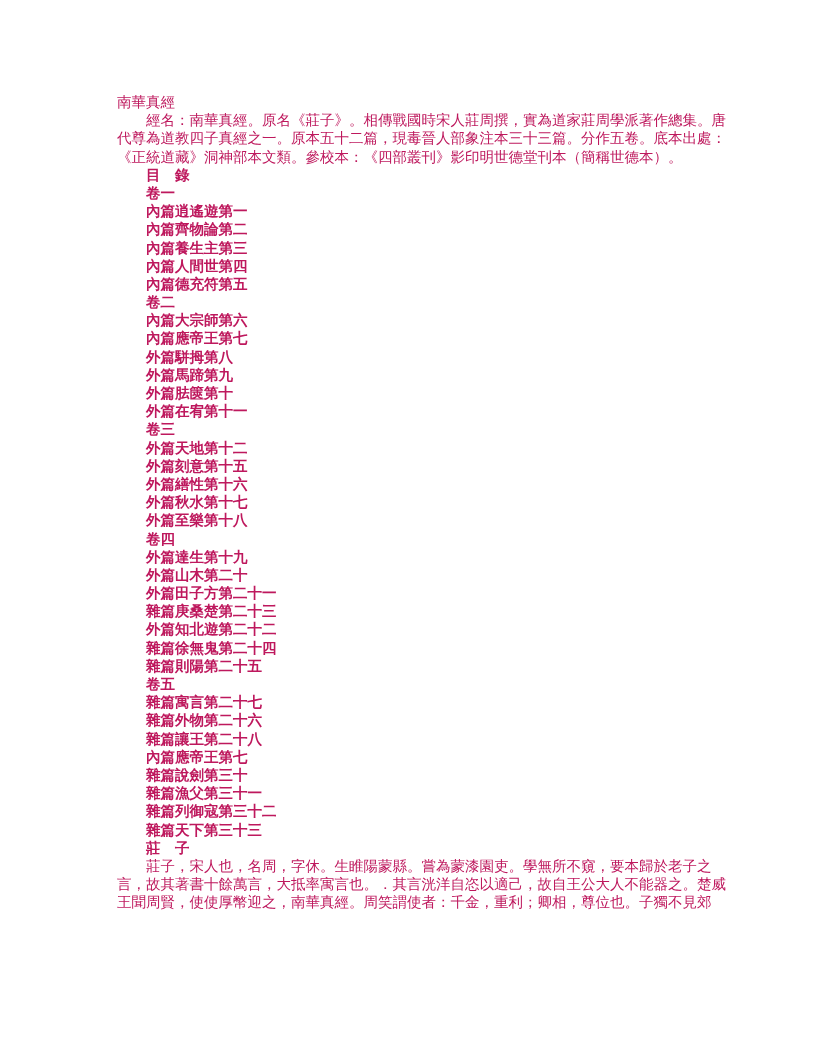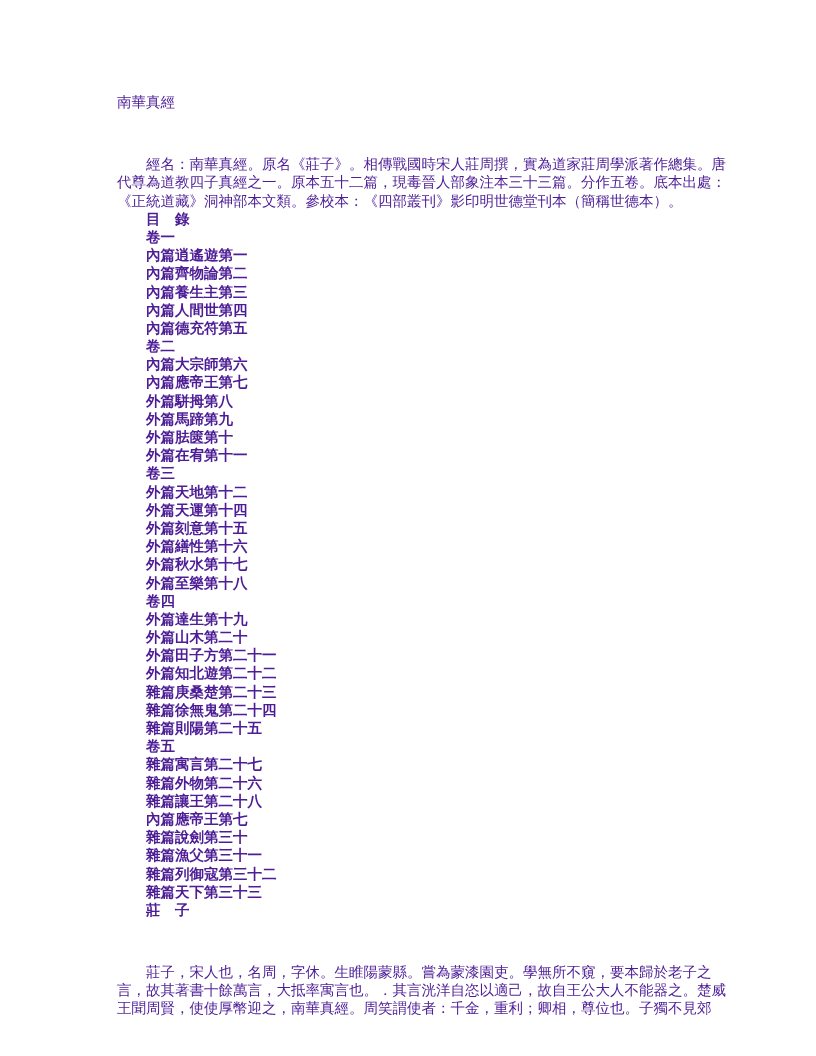--- a/index.html
+++ b/index.html
@@ -12,7 +12,7 @@
       font-family: "DejaVu Serif", "Liberation Serif", serif;
       font-size: 14.5px;
       line-height: 18.2px;
-      color: #4c1d95;
+      color: #be185d;
     }
     .line { white-space: nowrap; height: 18.2px; }
     .indent { padding-left: 29px; font-weight: bold; }

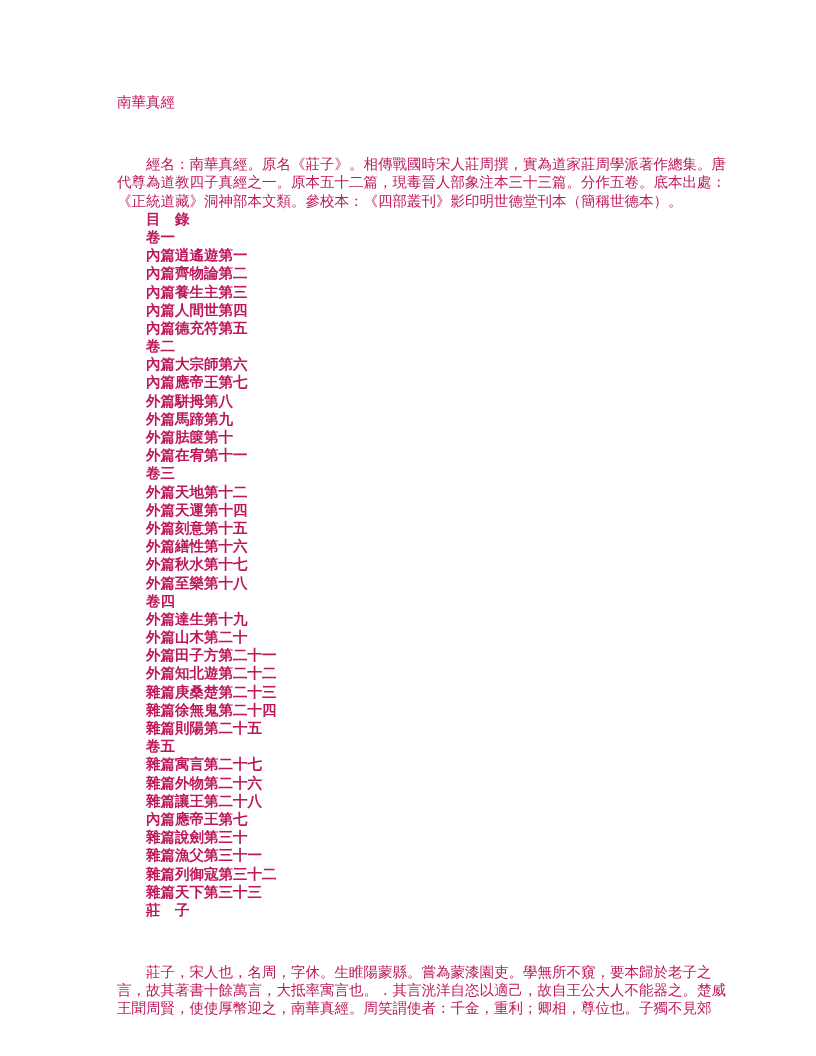--- a/index.html
+++ b/index.html
@@ -17,7 +17,7 @@
     .line { white-space: nowrap; height: 18.2px; }
     .indent { padding-left: 29px; font-weight: bold; }
     .para-line { white-space: nowrap; height: 18.2px; display: block; }
-    .para-line.first { padding-left: 29px; margin-top: 44px; }
+    .para-line.first { padding-left: 29px; }
   </style>
 </head>
 <body>

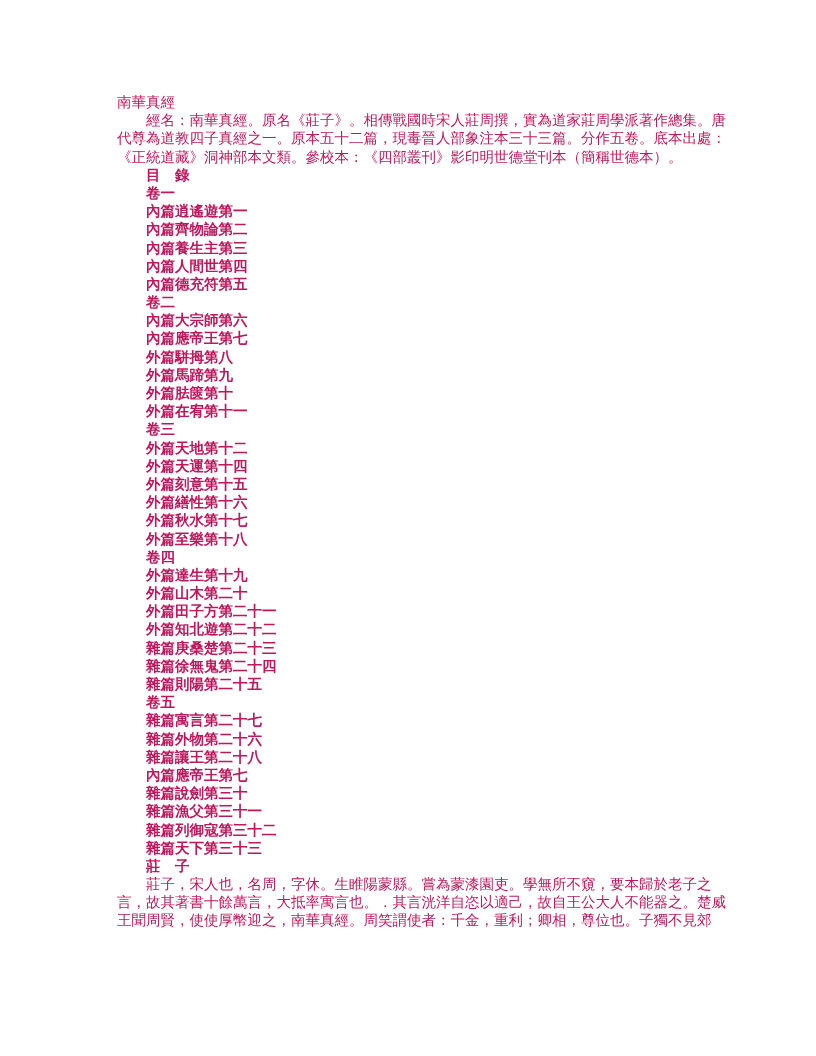--- a/index.html
+++ b/index.html
@@ -54,7 +54,6 @@
     <div>
       <div class="line indent">卷三</div>
       <div class="line indent">外篇天地第十二</div>
-      <div class="line indent">外篇天運第十四</div>
       <div class="line indent">外篇刻意第十五</div>
       <div class="line indent">外篇繕性第十六</div>
       <div class="line indent">外篇秋水第十七</div>

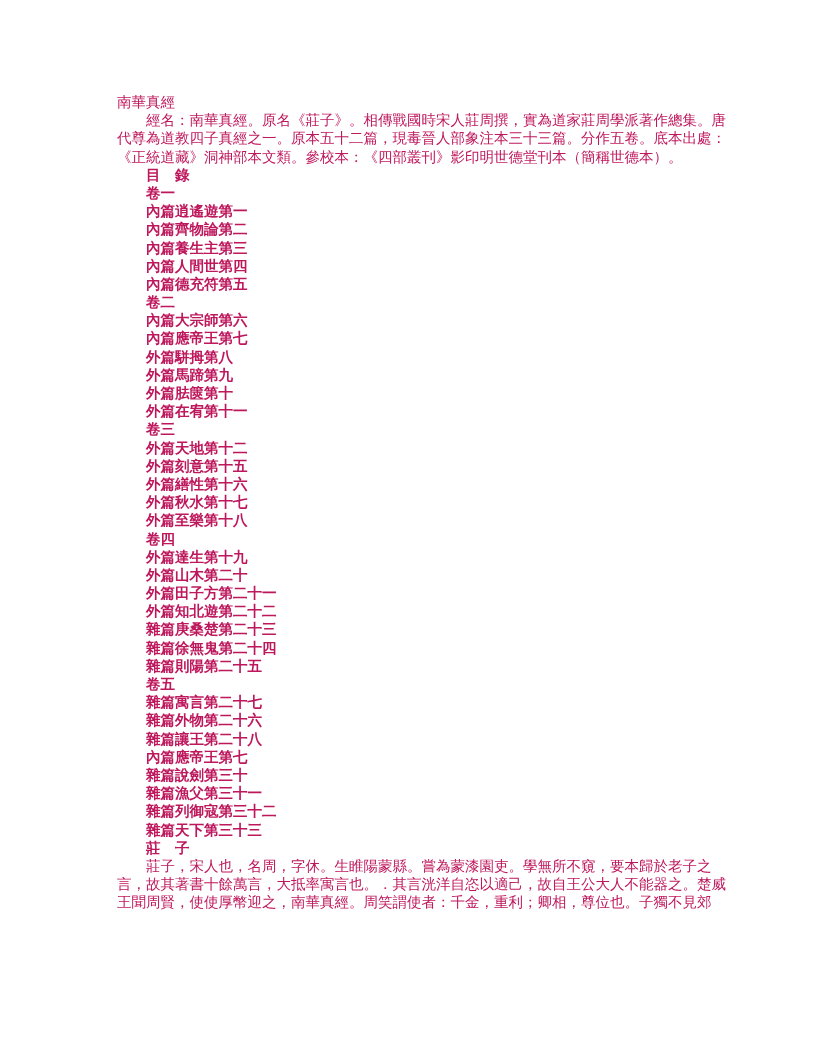--- a/index.html
+++ b/index.html
@@ -64,8 +64,8 @@
       <div class="line indent">外篇達生第十九</div>
       <div class="line indent">外篇山木第二十</div>
       <div class="line indent">外篇田子方第二十一</div>
+      <div class="line indent">雜篇庚桑楚第二十三</div>
       <div class="line indent">外篇知北遊第二十二</div>
-      <div class="line indent">雜篇庚桑楚第二十三</div>
       <div class="line indent">雜篇徐無鬼第二十四</div>
       <div class="line indent">雜篇則陽第二十五</div>
     </div>

